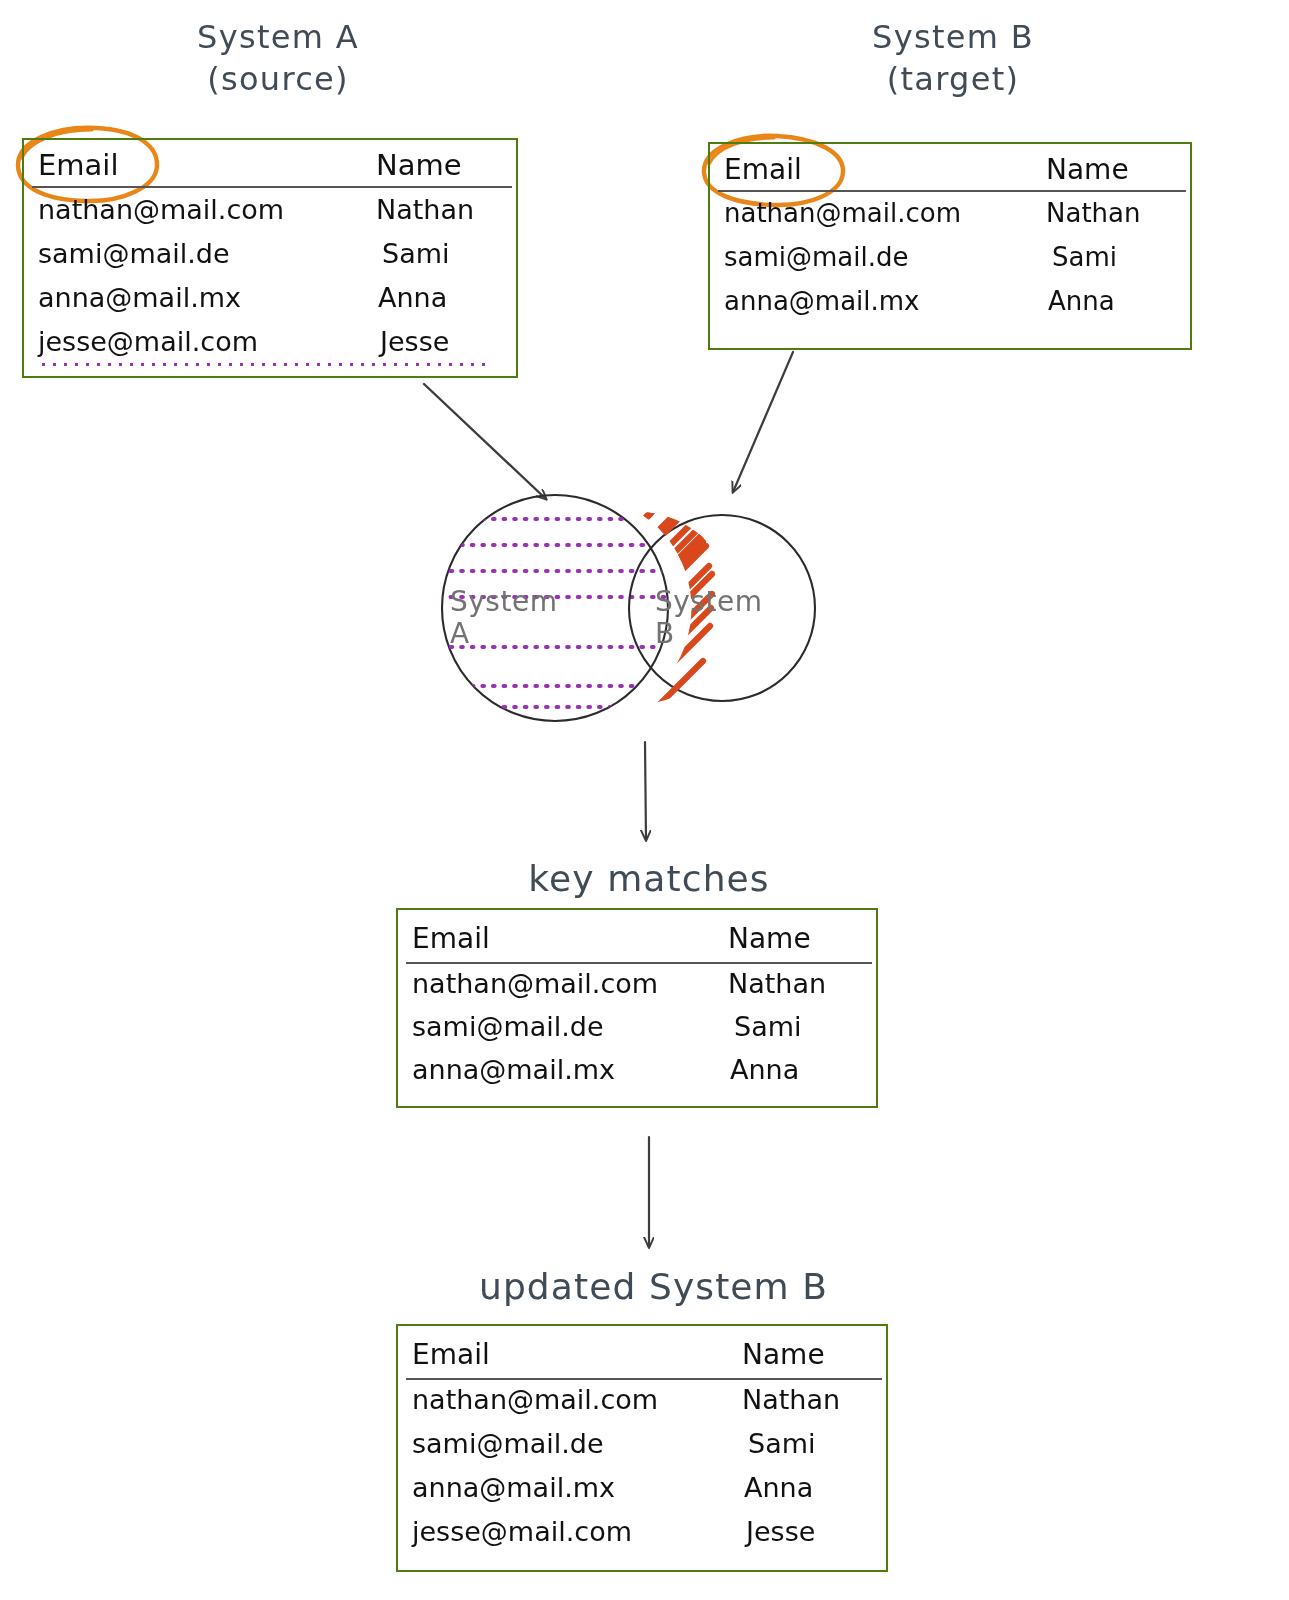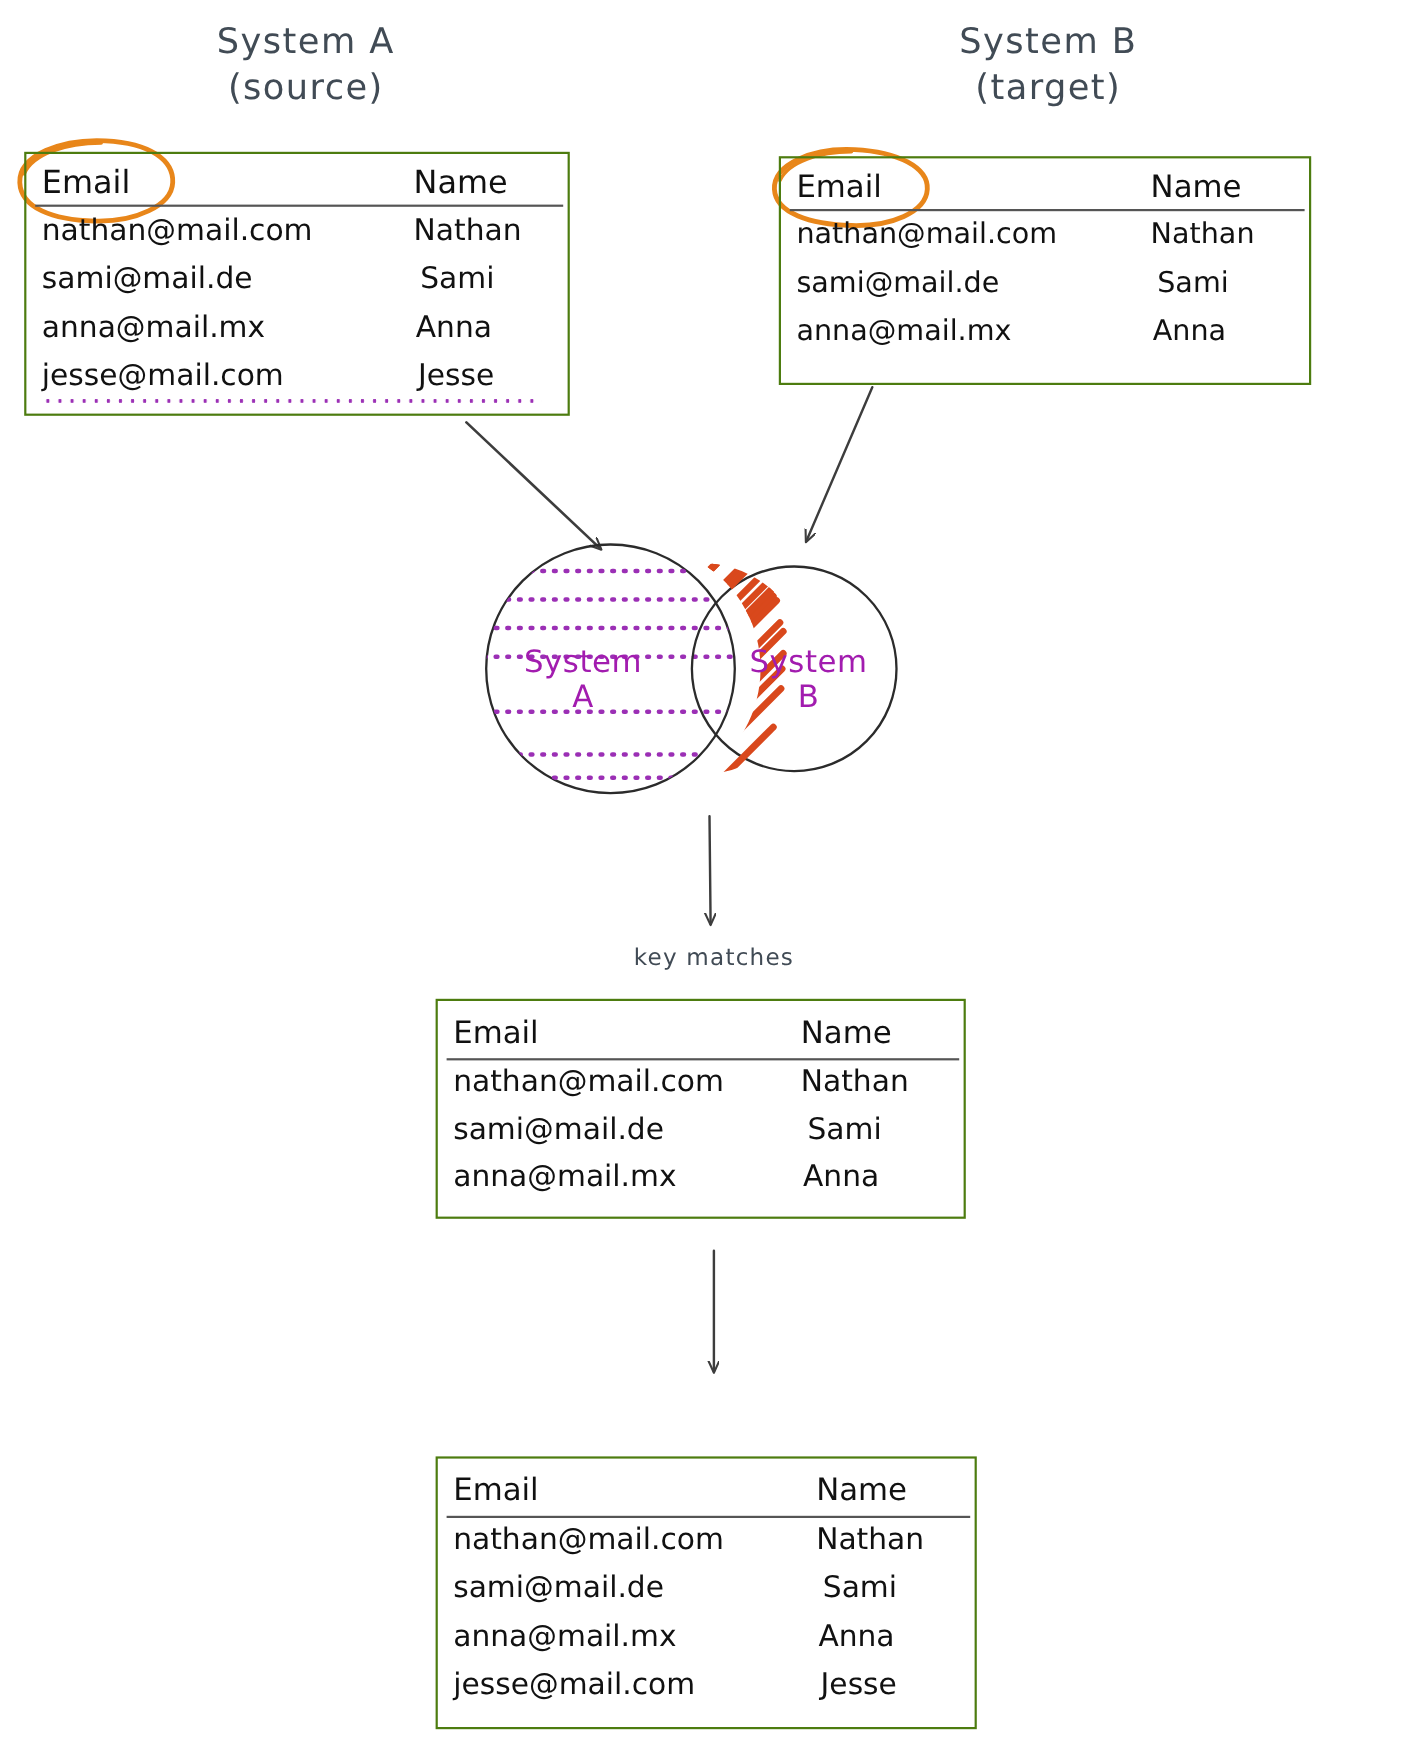--- a/index.html
+++ b/index.html
@@ -65,8 +65,7 @@
   .venn-label {
     position: absolute;
     font-family: "DejaVu Sans", sans-serif;
-    color: #a21caf;
-    text-align: center;
+    color: #737373;
     white-space: pre;
     line-height: 1.15;
     font-size: 28px;

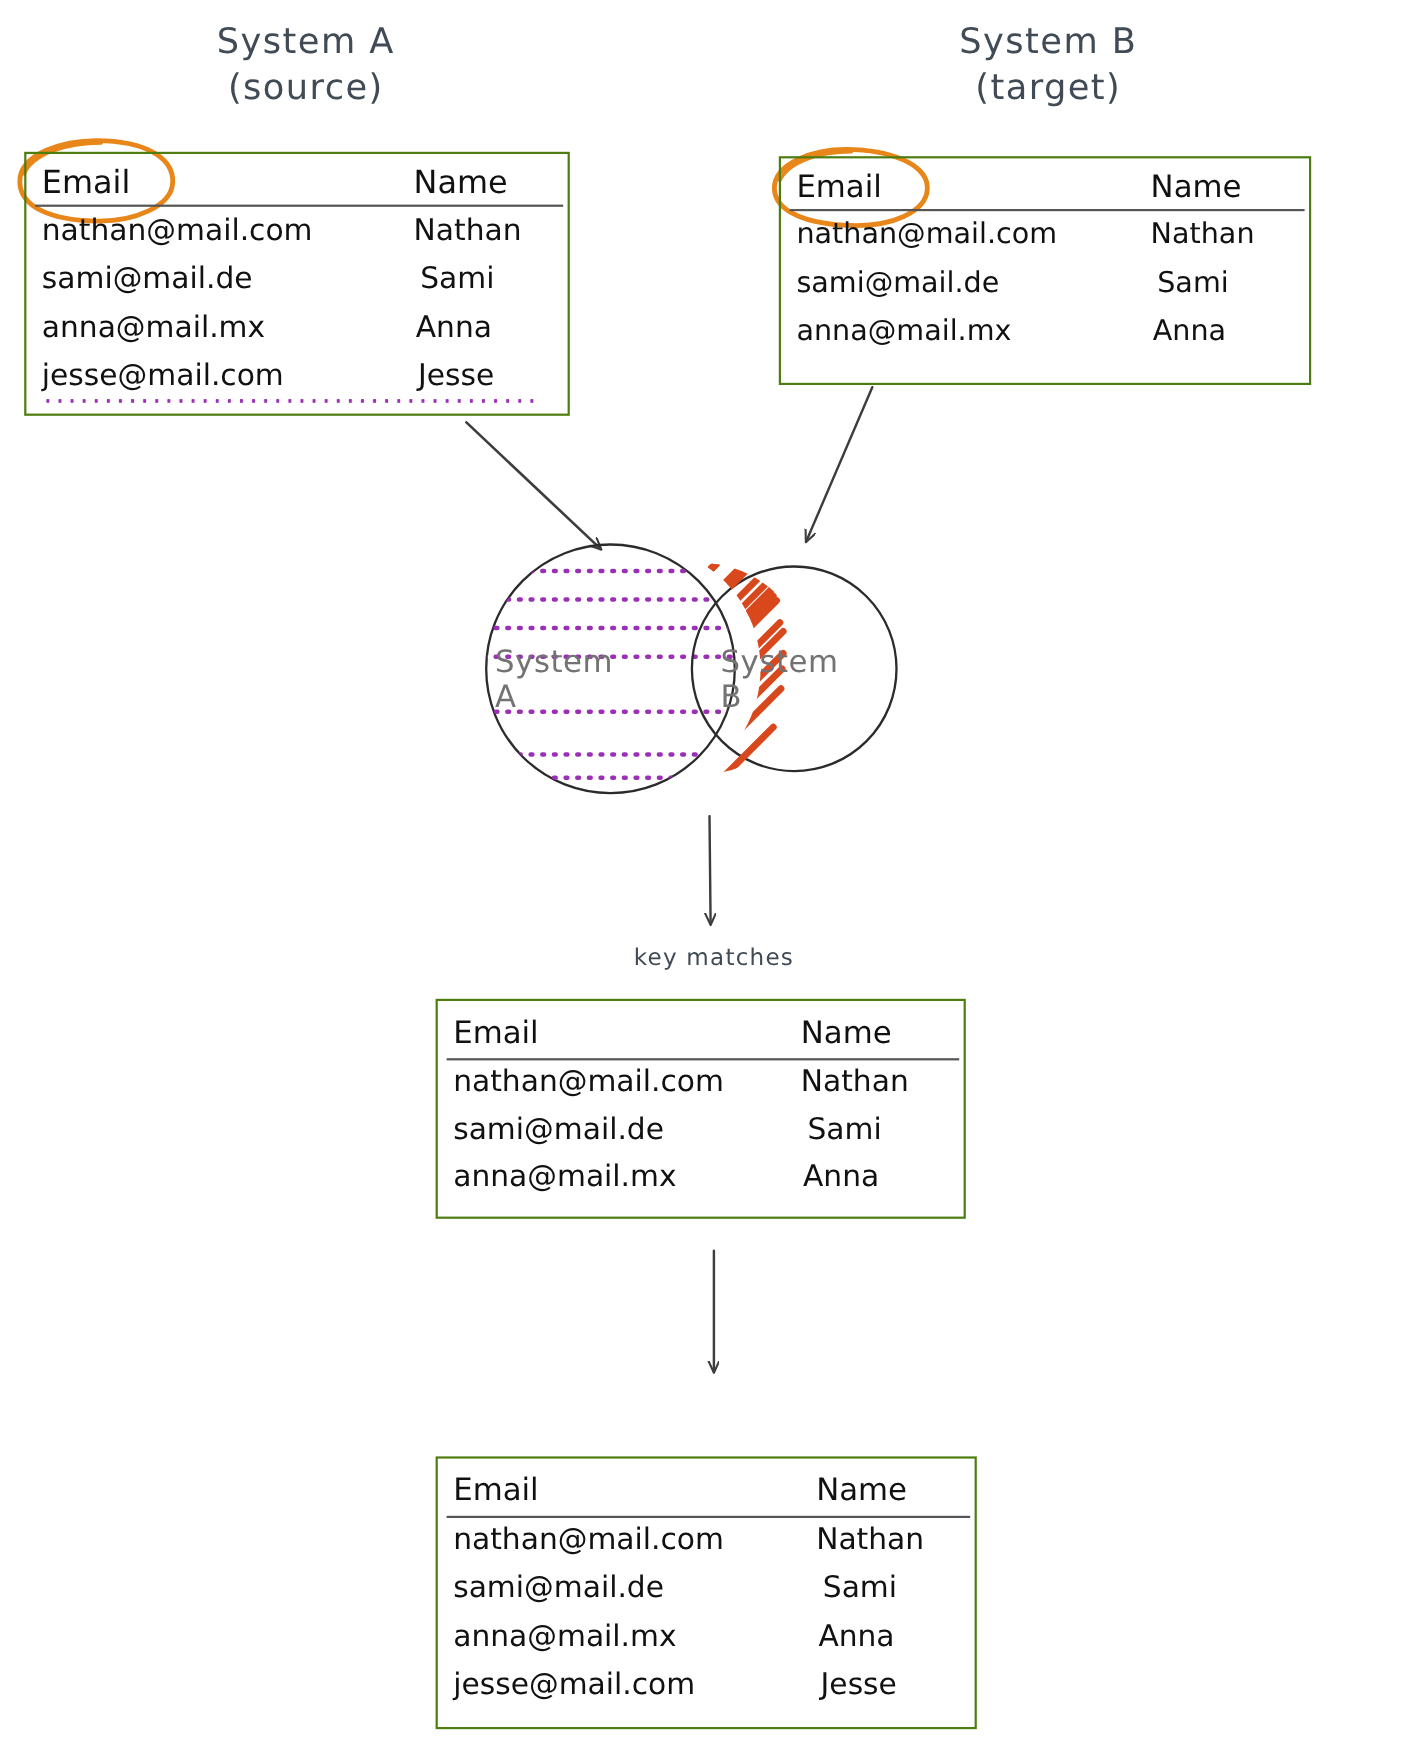--- a/index.html
+++ b/index.html
@@ -39,7 +39,7 @@
   .hand-label {
     position: absolute;
     font-family: "DejaVu Sans", sans-serif;
-    font-size: 21px;
+    font-size: 36px;
     color: #414b55;
     letter-spacing: 1.1px;
     text-align: center;

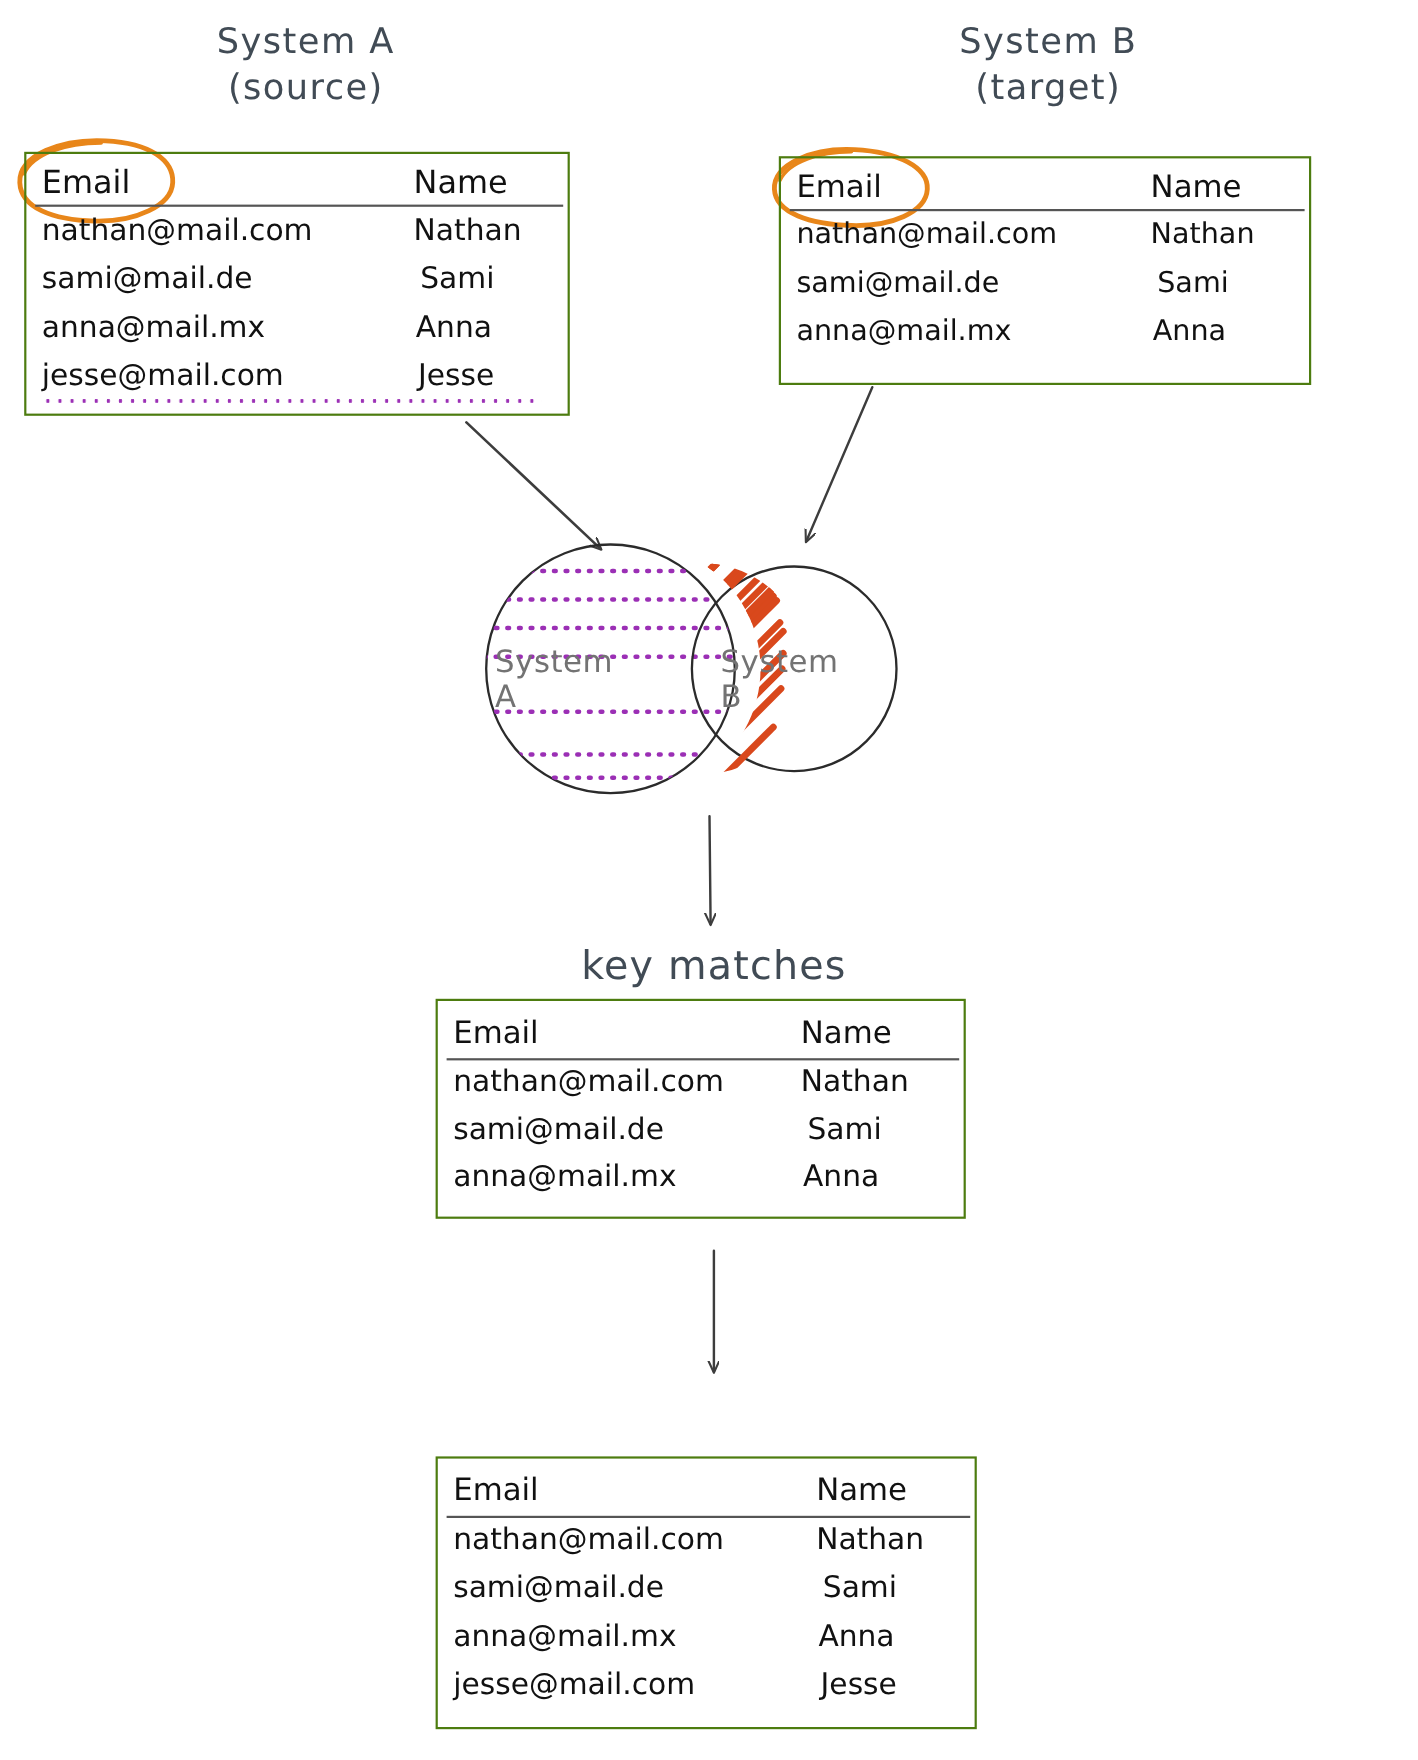--- a/index.html
+++ b/index.html
@@ -223,6 +223,7 @@
     <div class="cell" style="left:332px; top:144px; font-size:27px;">Anna</div>
   </div>
 
+  <div class="hand-label" style="left:479px; top:1266px; width:340px;">updated System B</div>
 
   <div class="tbl" style="left:396px; top:1324px; width:492px; height:248px;">
     <div class="hdr-rule" style="left:8px; top:52px; width:476px;"></div>

